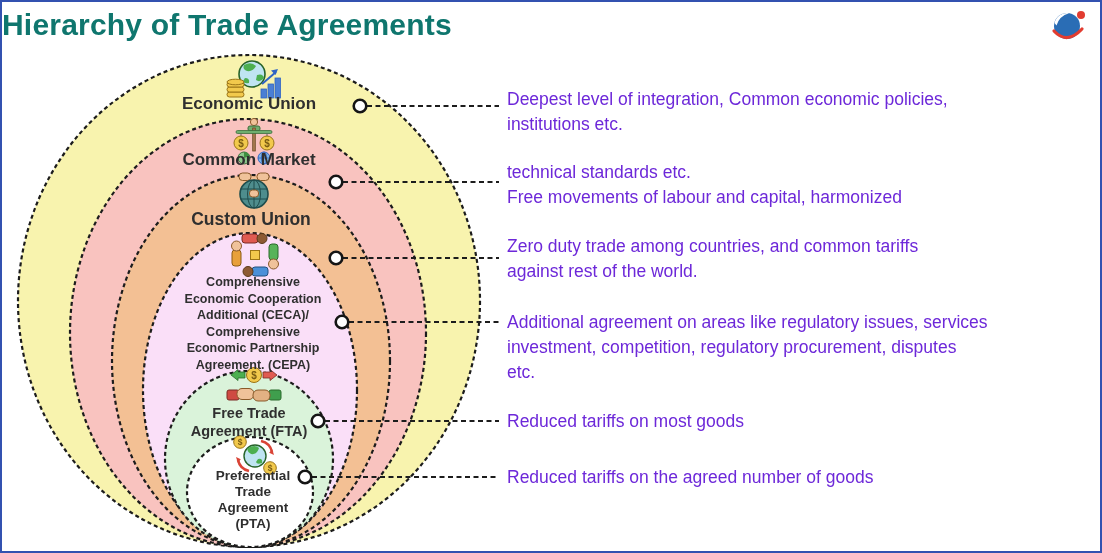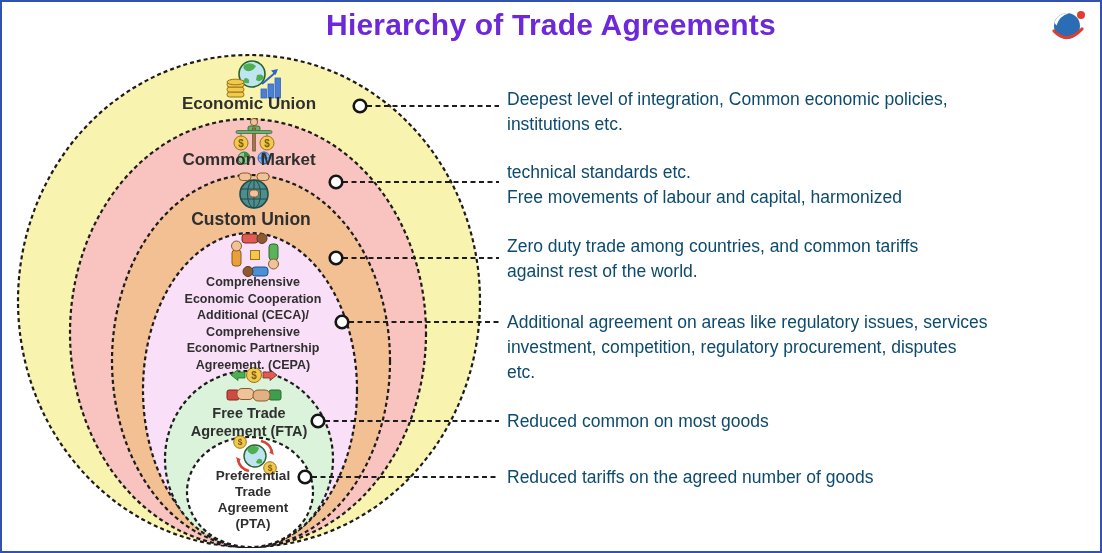--- a/index.html
+++ b/index.html
@@ -9,8 +9,8 @@
     font-family:"Liberation Sans", sans-serif;
   }
   .title {
-    position:absolute; top:6px; left:0; width:100%; text-align:center;
-    font-size:30px; font-weight:800; color:#6d28d9; letter-spacing:0.2px;
+    position:absolute; top:6px; left:0; width:100%; 
+    font-size:30px; font-weight:800; color:#0f766e; letter-spacing:0.2px;
   }
   .logo { position:absolute; top:4px; right:10px; }
   .diagram-svg { position:absolute; left:0; top:0; }

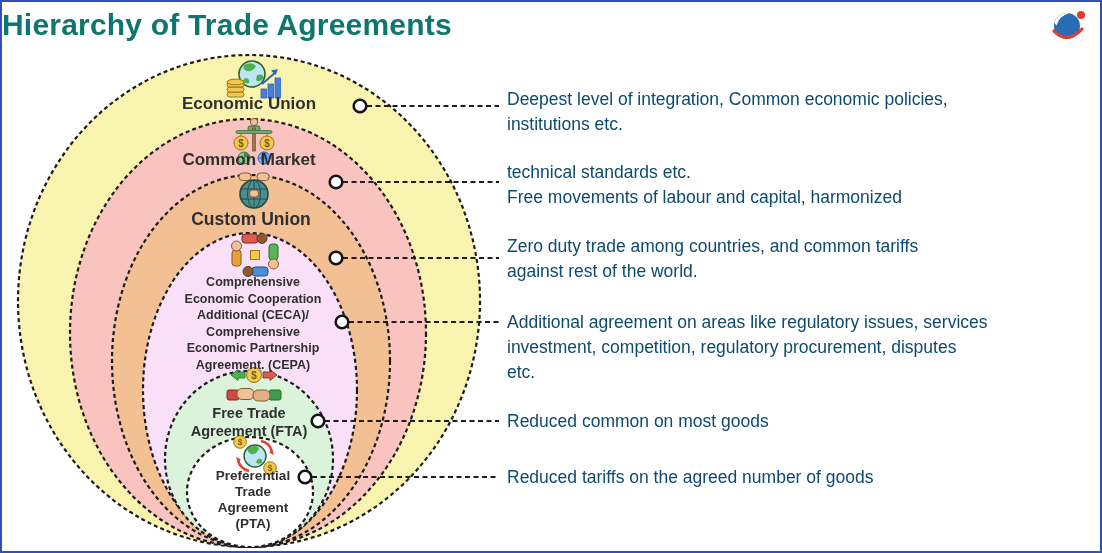--- a/index.html
+++ b/index.html
@@ -20,7 +20,7 @@
     font-weight:800; color:#2F2F2F; text-align:center; white-space:nowrap;
   }
   .lbl.multi { white-space:normal; }
-  .desc { position:absolute; left:505px; font-size:17.5px; line-height:25px; color:#0c4a6e; }
+  .desc { position:absolute; left:505px; font-size:17.5px; line-height:25px; color:#6d28d9; }
   .desc div { white-space:nowrap; }
   svg text { font-family:"Liberation Sans", sans-serif; font-weight:bold; }
 </style>

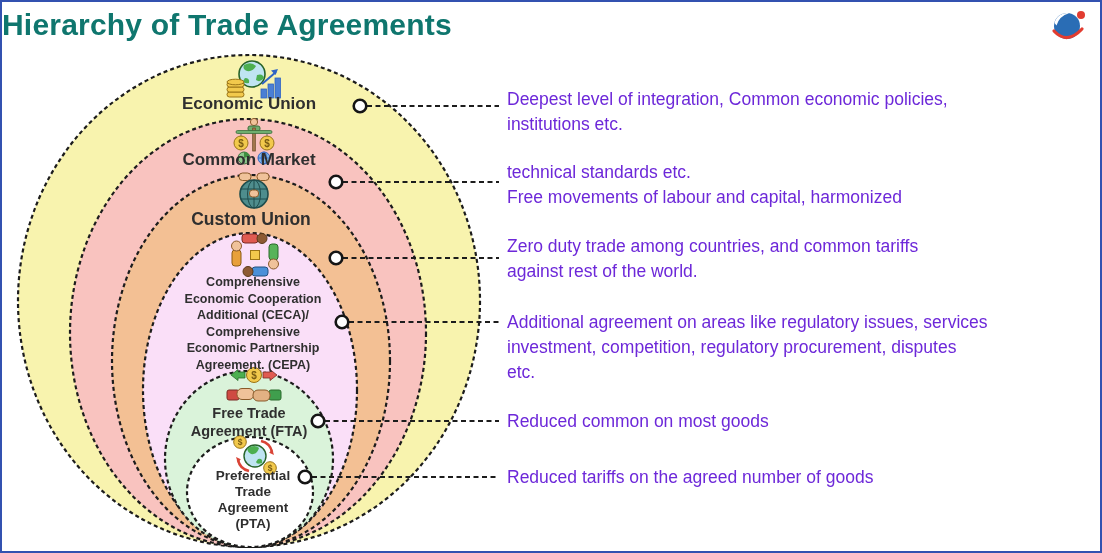--- a/index.html
+++ b/index.html
@@ -193,7 +193,7 @@
     <div>etc.</div>
   </div>
   <div class="desc" style="top:407px">
-    <div>Reduced common on most goods</div>
+    <div>Reduced tariffs on most goods</div>
   </div>
   <div class="desc" style="top:463px">
     <div>Reduced tariffs on the agreed number of goods</div>

